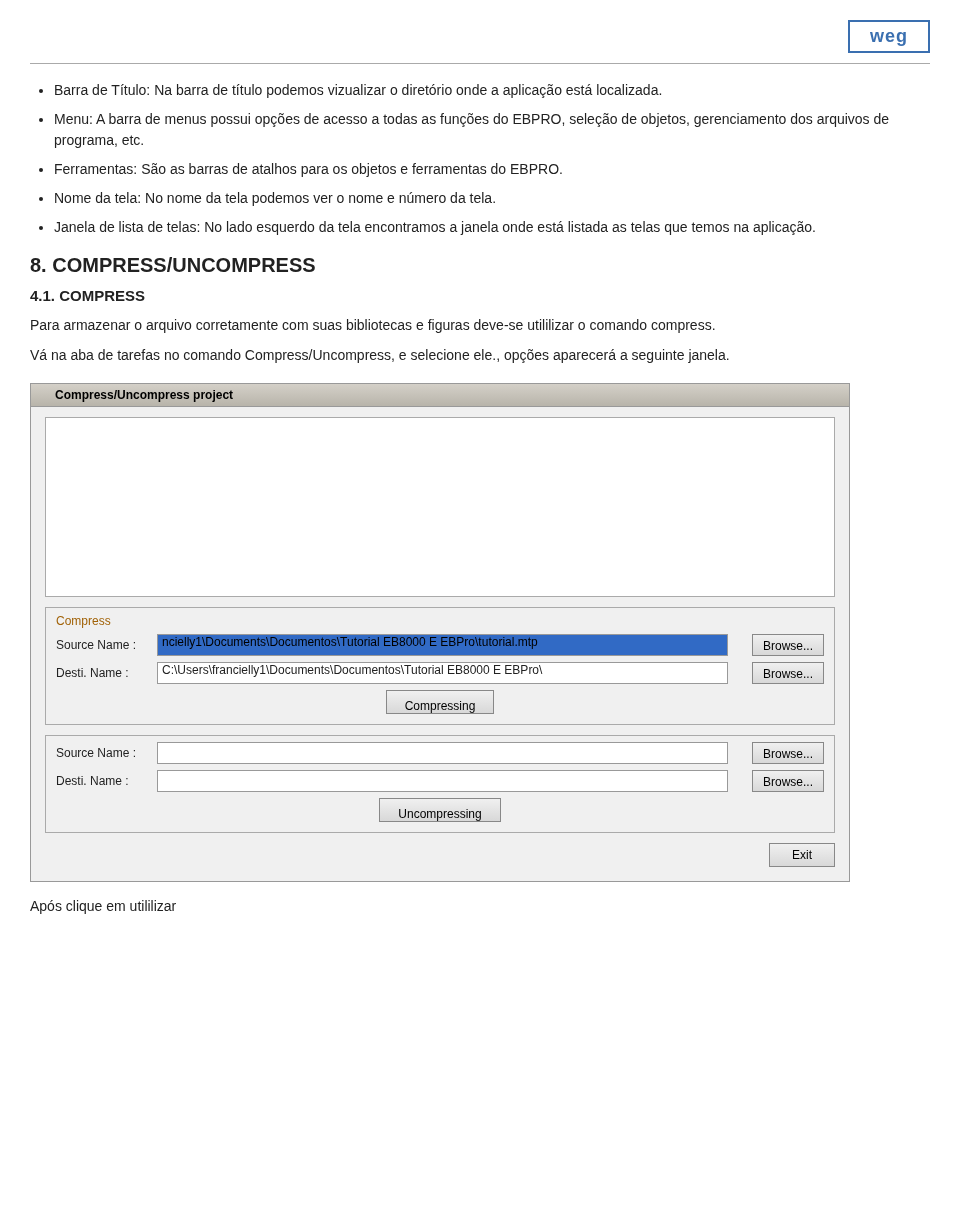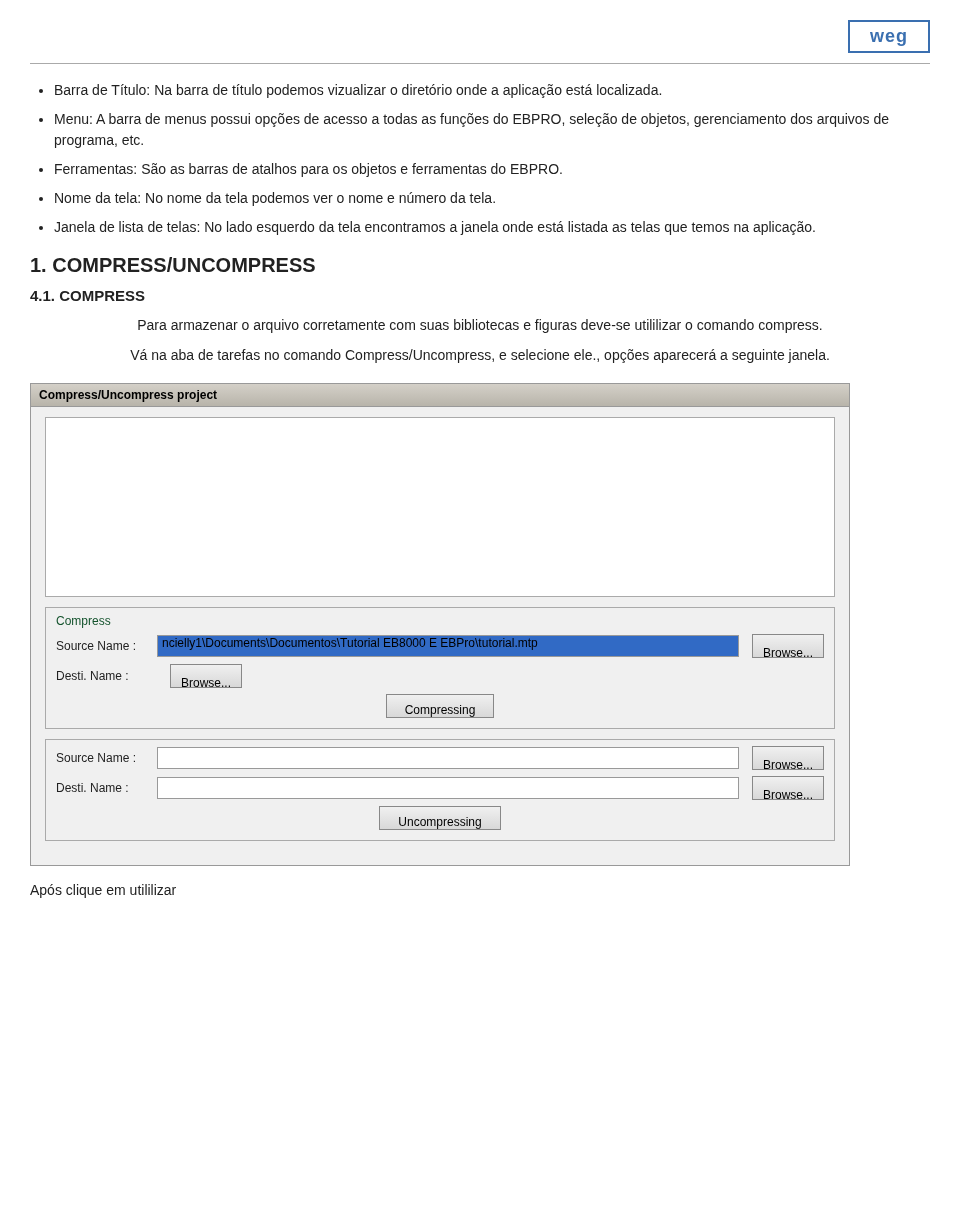--- a/index.html
+++ b/index.html
@@ -191,7 +191,7 @@
   </li>
 </ul>
 
-<div class="section-title">1. COMPRESS/UNCOMPRESS</div>
+<div class="section-title">8. COMPRESS/UNCOMPRESS</div>
 <div class="sub-section-title">4.1. COMPRESS</div>
 <p class="body-text">Para armazenar o arquivo corretamente com suas bibliotecas e figuras deve-se utililizar o comando compress.</p>
 <p class="body-text">Vá na aba de tarefas no comando Compress/Uncompress, e selecione ele., opções aparecerá a seguinte janela.</p>

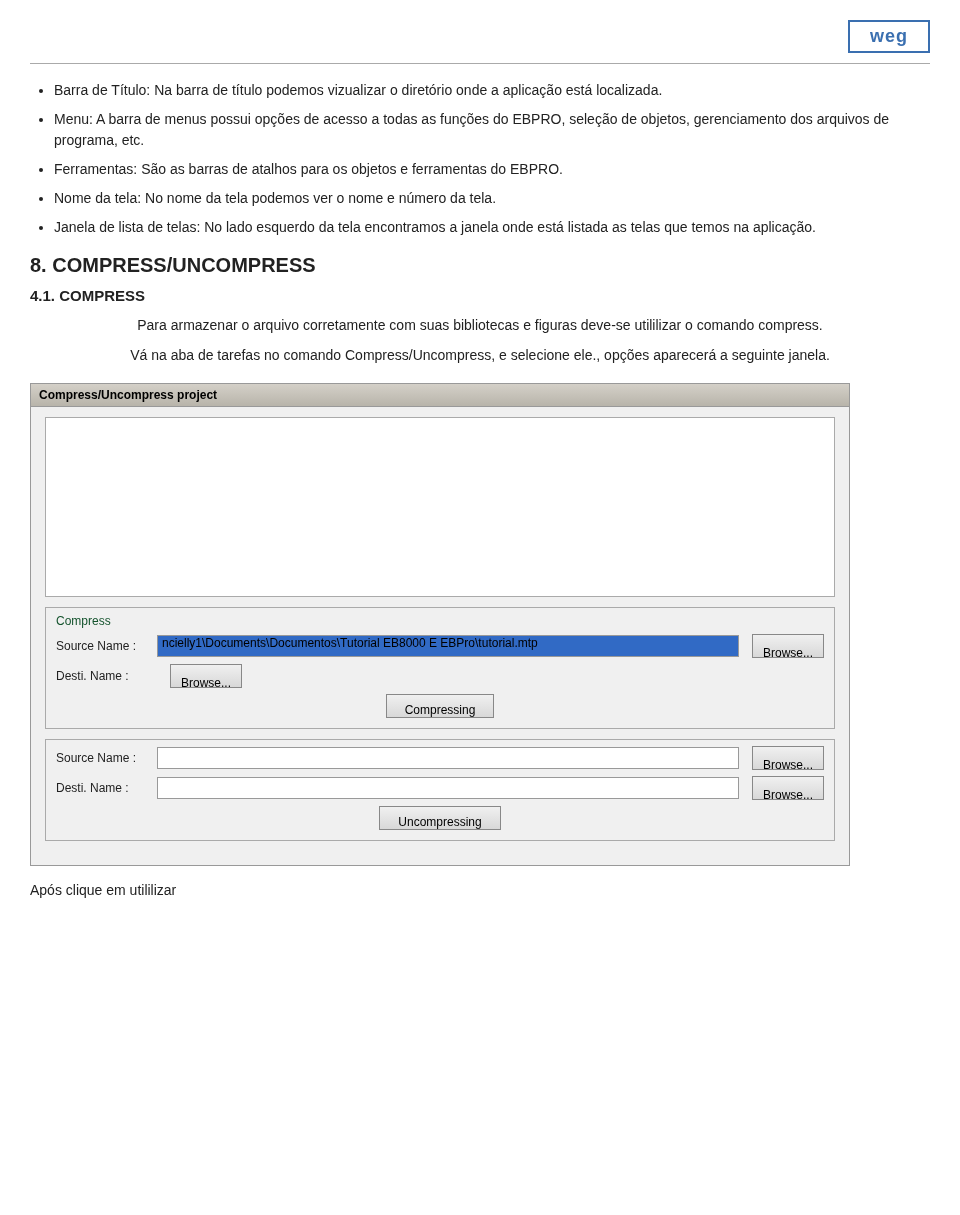--- a/index.html
+++ b/index.html
@@ -54,7 +54,6 @@
     .body-text {
       line-height: 1.6;
       margin-bottom: 8px;
-      text-align: center;
     }
     
     .dialog-wrapper {

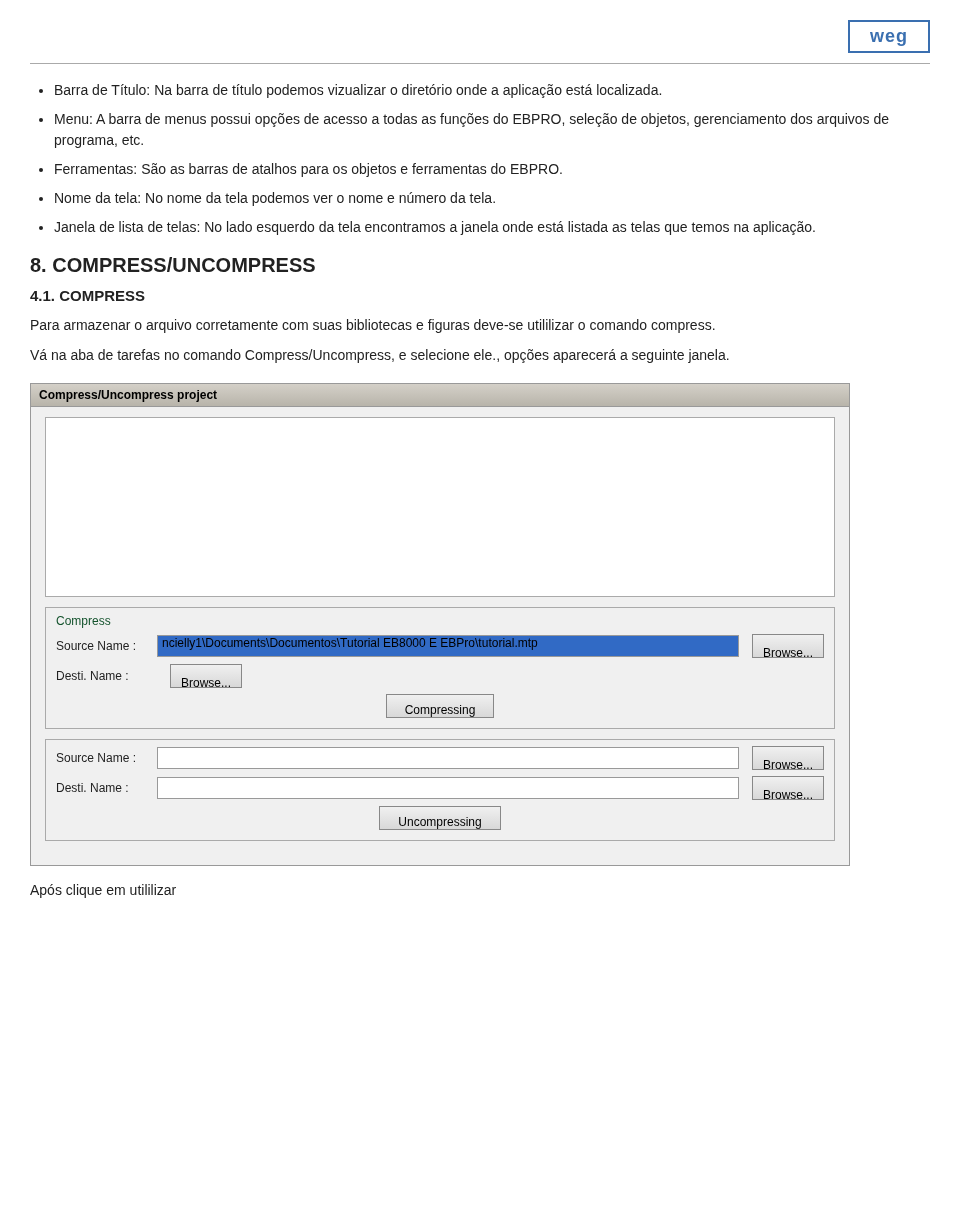--- a/index.html
+++ b/index.html
@@ -66,7 +66,7 @@
     .dialog-titlebar {
       background: linear-gradient(to bottom, #d4d0c8, #b8b4aa);
       border-bottom: 1px solid #999;
-      padding: 4px 8px;
+      padding: 4px 24px;
       font-size: 12px;
       font-weight: bold;
       color: #000;

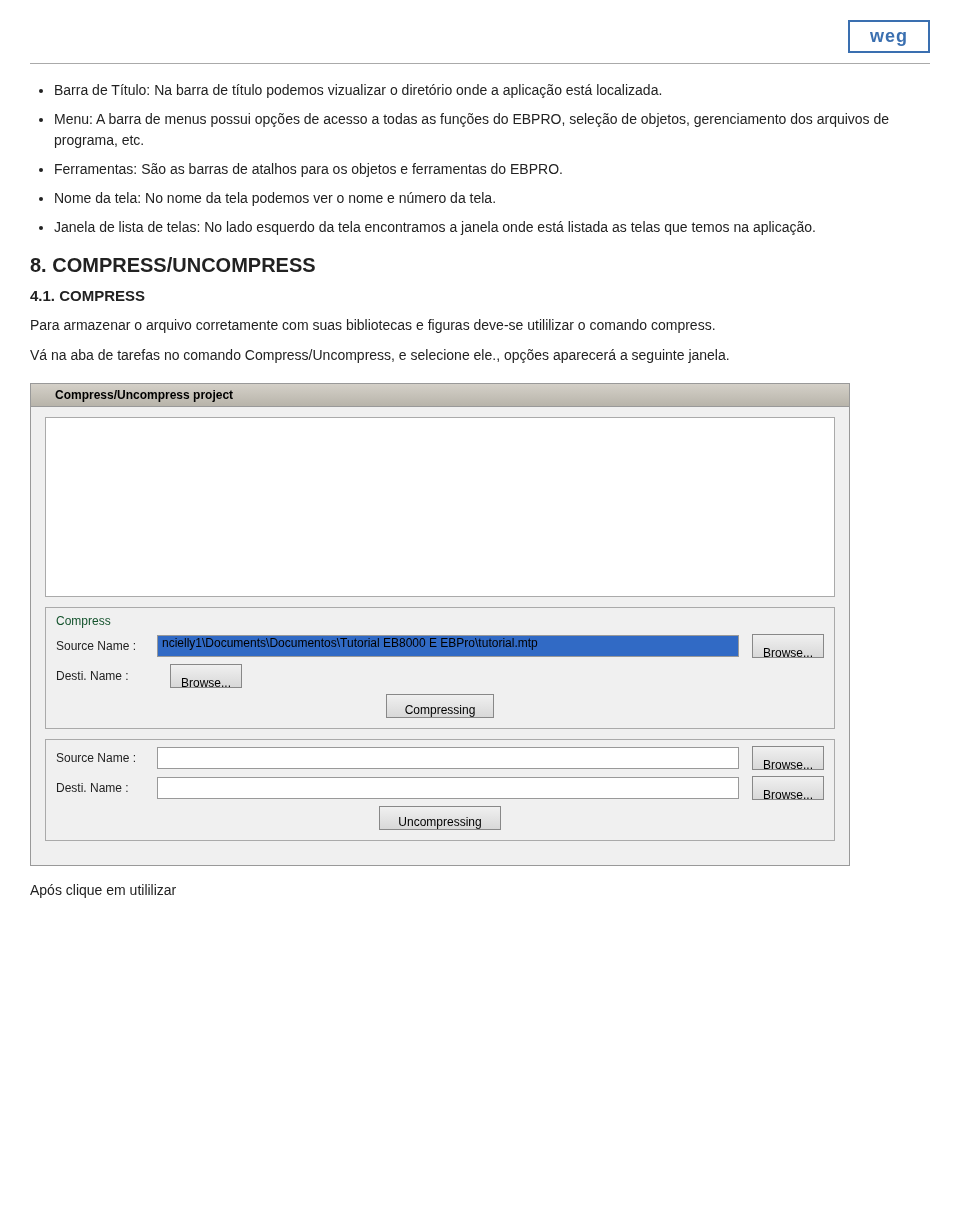--- a/index.html
+++ b/index.html
@@ -92,7 +92,7 @@
     .section-group-label {
       font-size: 12px;
       font-weight: normal;
-      color: #14532d;
+      color: #a16207;
       margin-bottom: 6px;
     }
     .field-row {

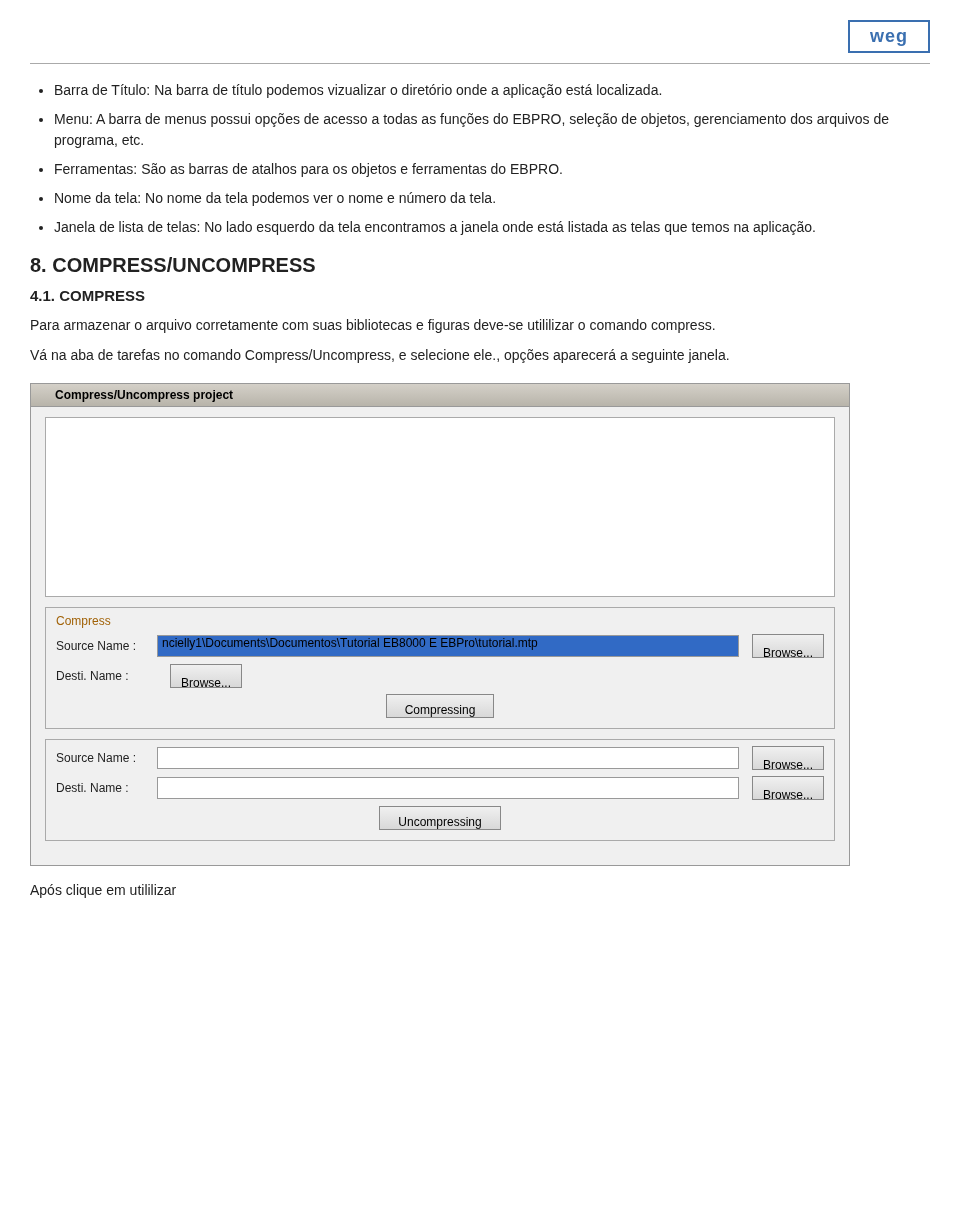--- a/index.html
+++ b/index.html
@@ -123,10 +123,10 @@
       color: #000000;
     }
     .browse-btn {
-      margin-left: 13px;
+      margin-left: 24px;
       height: 22px;
       font-size: 12px;
-      padding: 11px 10px;
+      padding: 4px 10px;
       background: linear-gradient(to bottom, #f0f0f0, #d8d8d8);
       border: 1px solid #888;
       cursor: pointer;

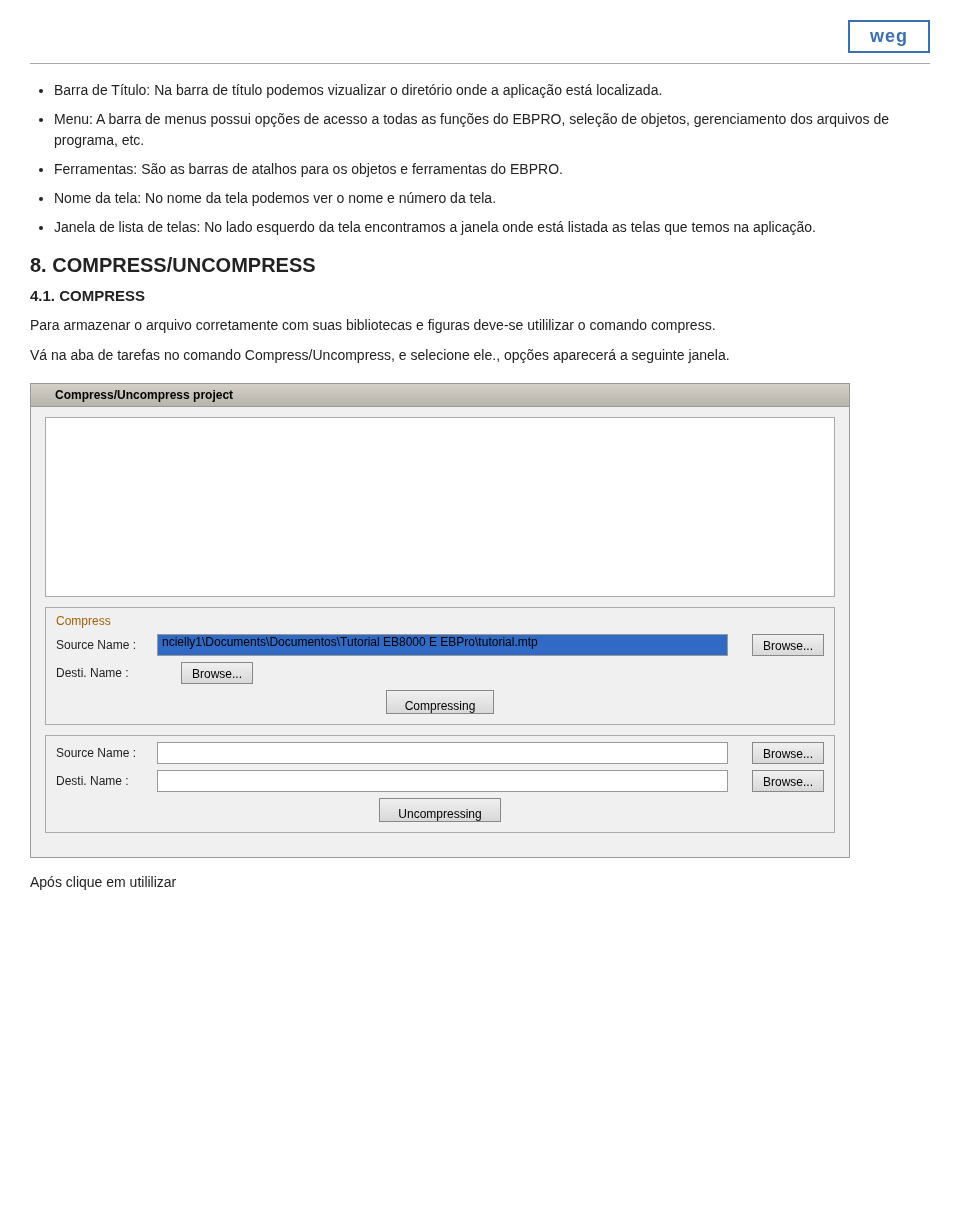--- a/index.html
+++ b/index.html
@@ -212,6 +212,7 @@
 
       <div class="field-row">
         <span class="field-label">Desti. Name :</span>
+        <div class="field-input">C:\Users\francielly1\Documents\Documentos\Tutorial EB8000 E EBPro\</div>
         <button class="browse-btn">Browse...</button>
       </div>
 

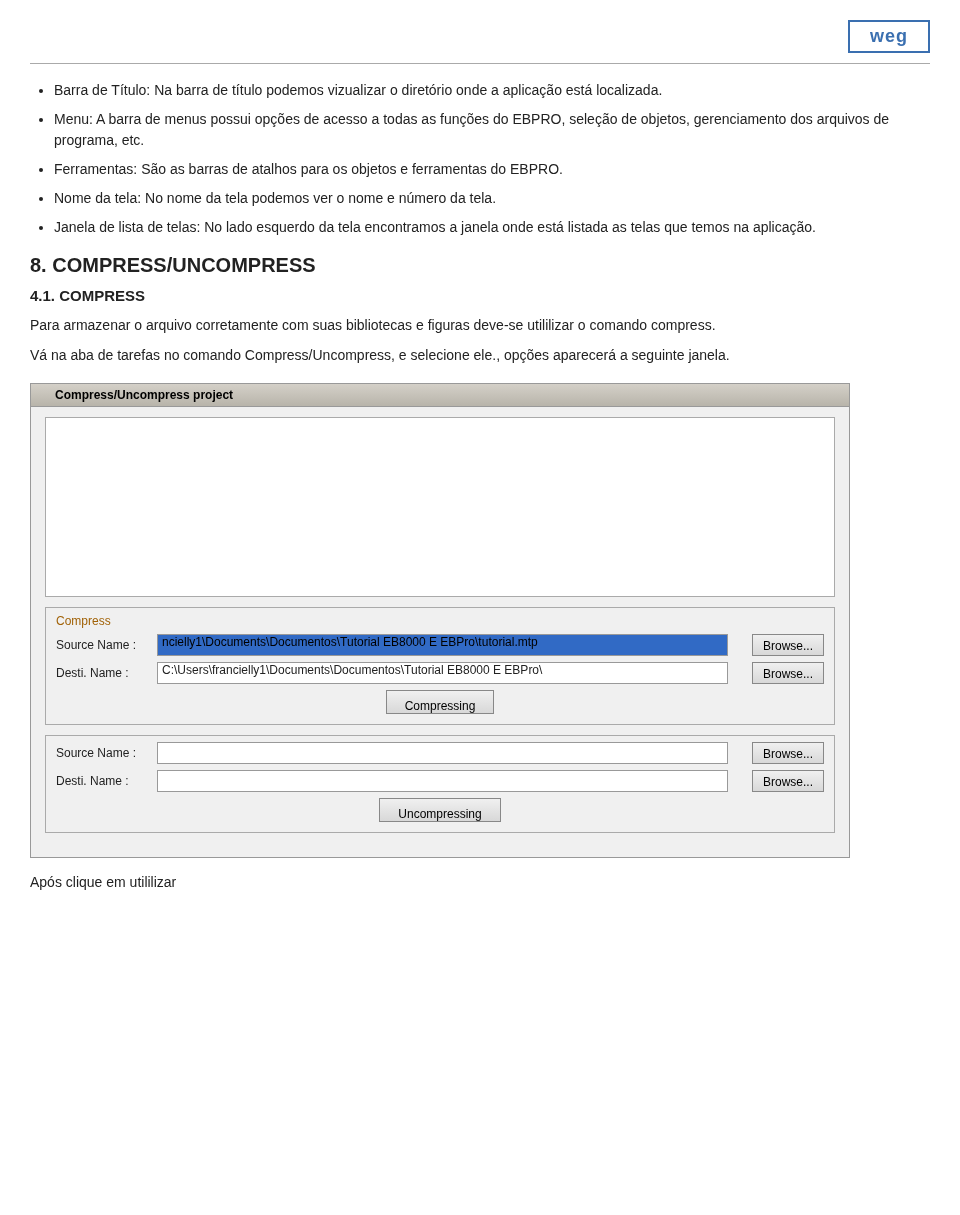--- a/index.html
+++ b/index.html
@@ -240,6 +240,9 @@
       </div>
     </div>
 
+    <div class="exit-row">
+      <button class="exit-btn">Exit</button>
+    </div>
   </div>
 </div>
 

